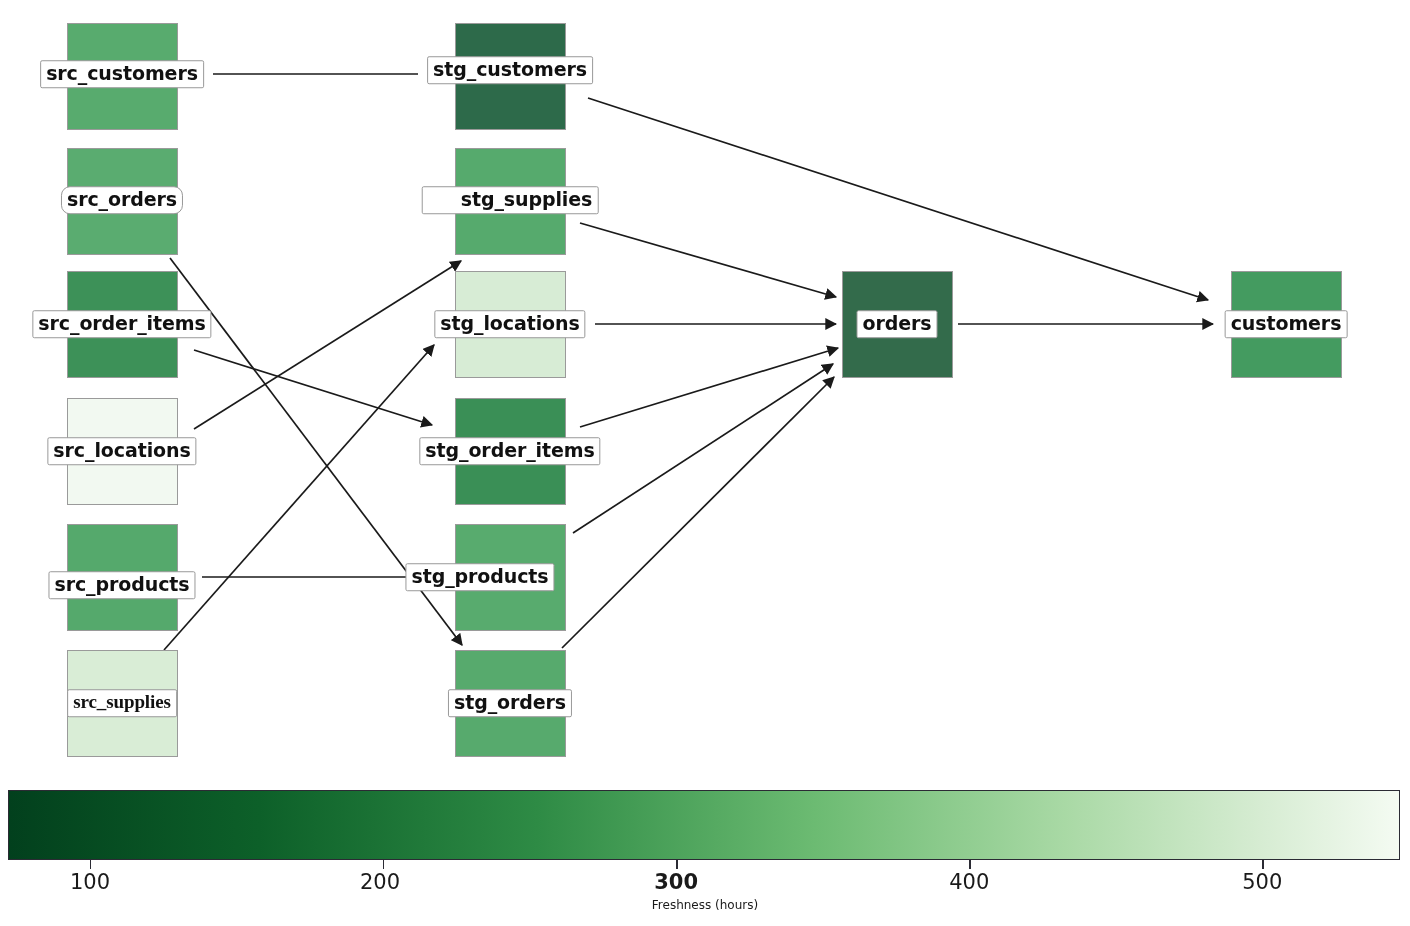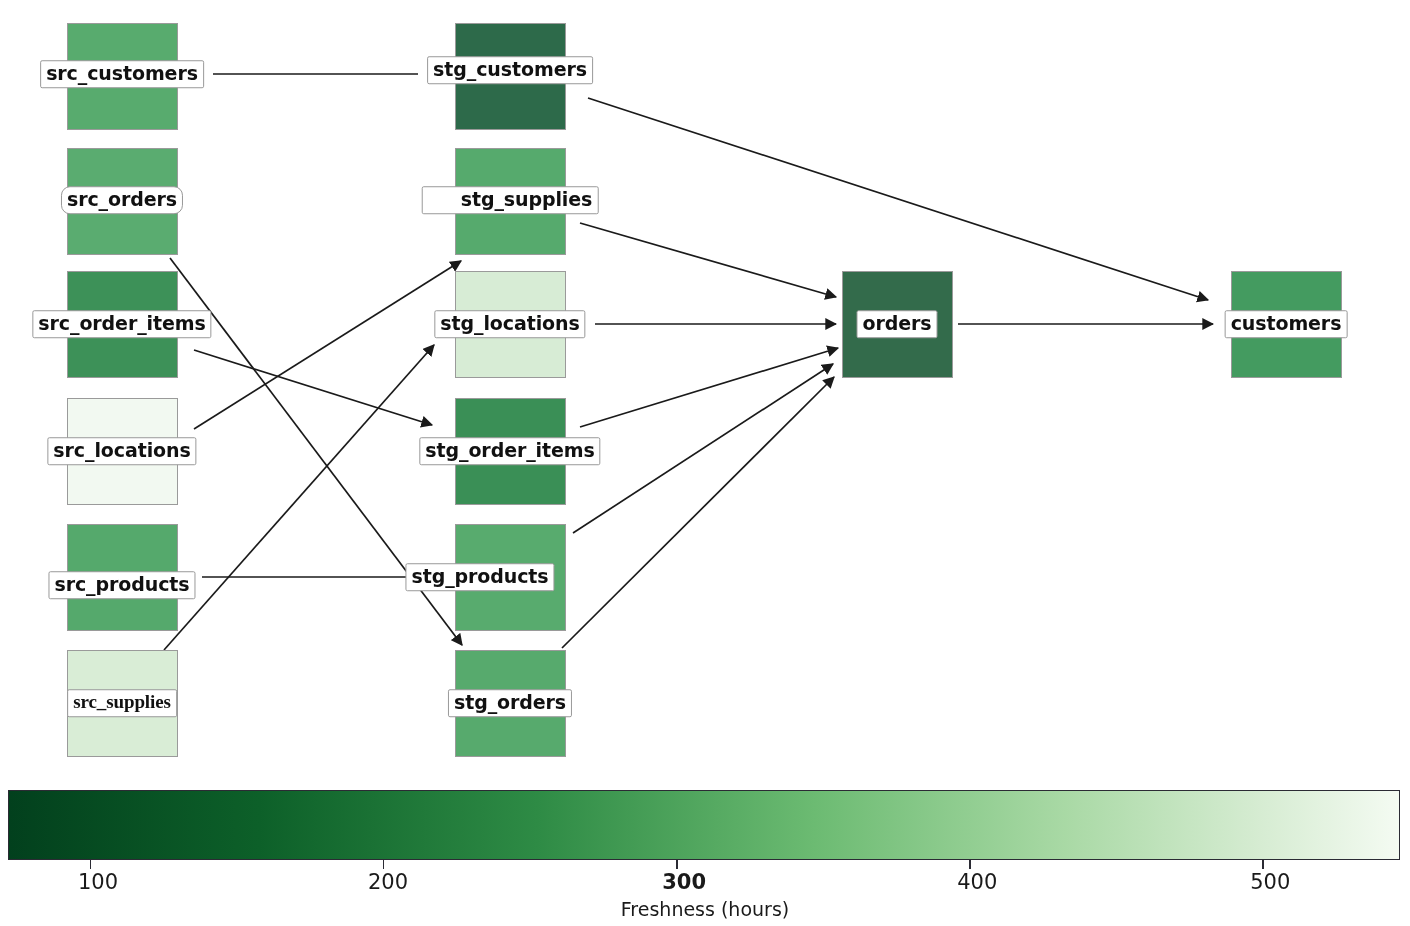--- a/index.html
+++ b/index.html
@@ -50,7 +50,6 @@
     font-size:21px;color:#1a1a1a;
     transform:translateX(-50%);
     white-space:nowrap;
-    margin-left:8px;
   }
   #cb-axis-label{
     position:absolute;top:118px;left:705px;

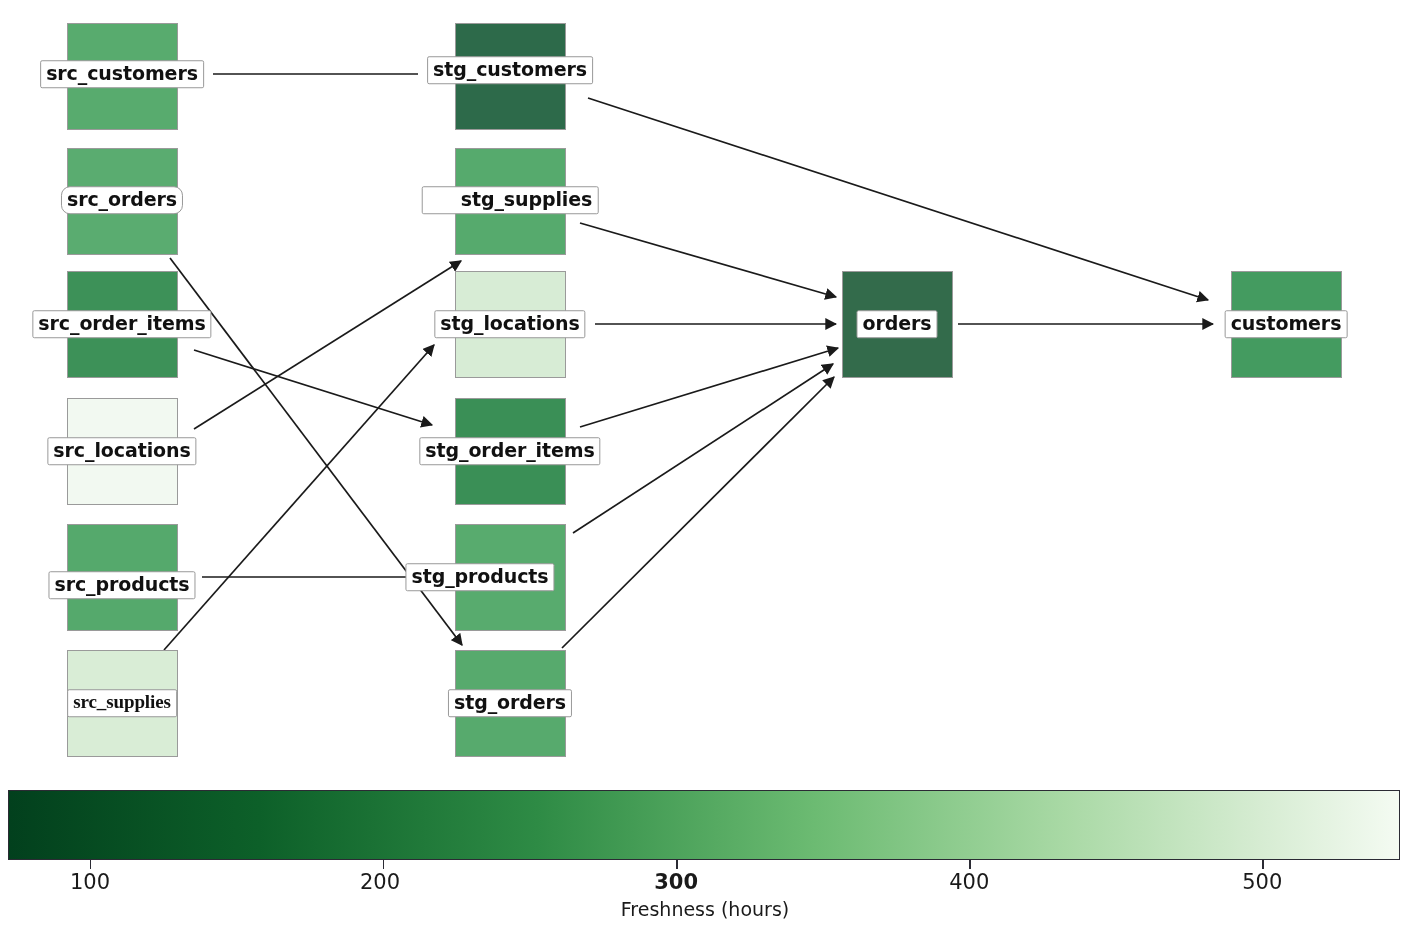--- a/index.html
+++ b/index.html
@@ -54,7 +54,7 @@
   #cb-axis-label{
     position:absolute;top:118px;left:705px;
     transform:translateX(-50%);
-    font-size:19px;color:#1a1a1a;white-space:nowrap;
+    font-size:12px;color:#1a1a1a;white-space:nowrap;
   }
 </style>
 </head>

